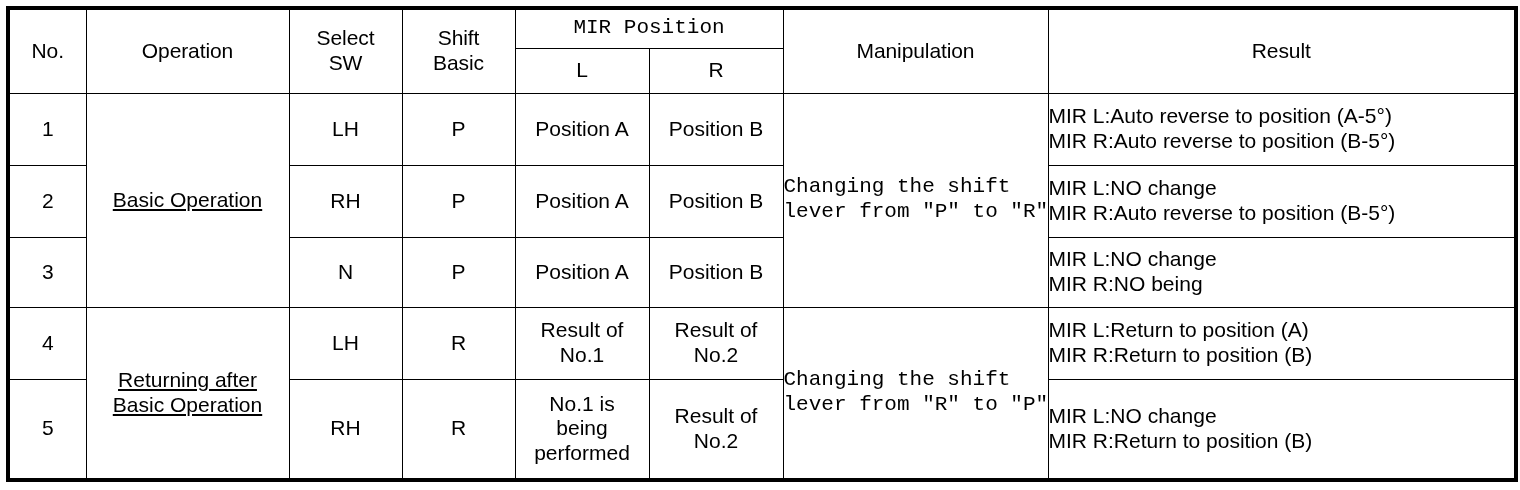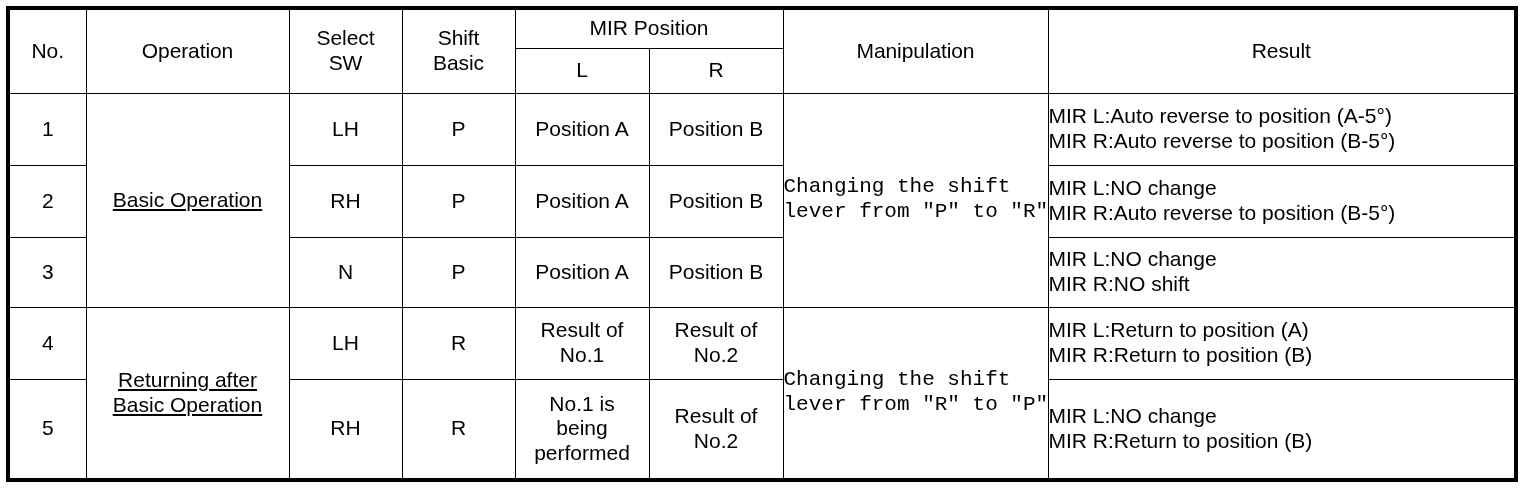--- a/index.html
+++ b/index.html
@@ -56,6 +56,7 @@
     font-size: 22.5px;
     text-align: center;
     vertical-align: middle;
+    font-family: Liberation Mono, monospace;
   }
   .hdr-l-r {
     font-weight: normal;

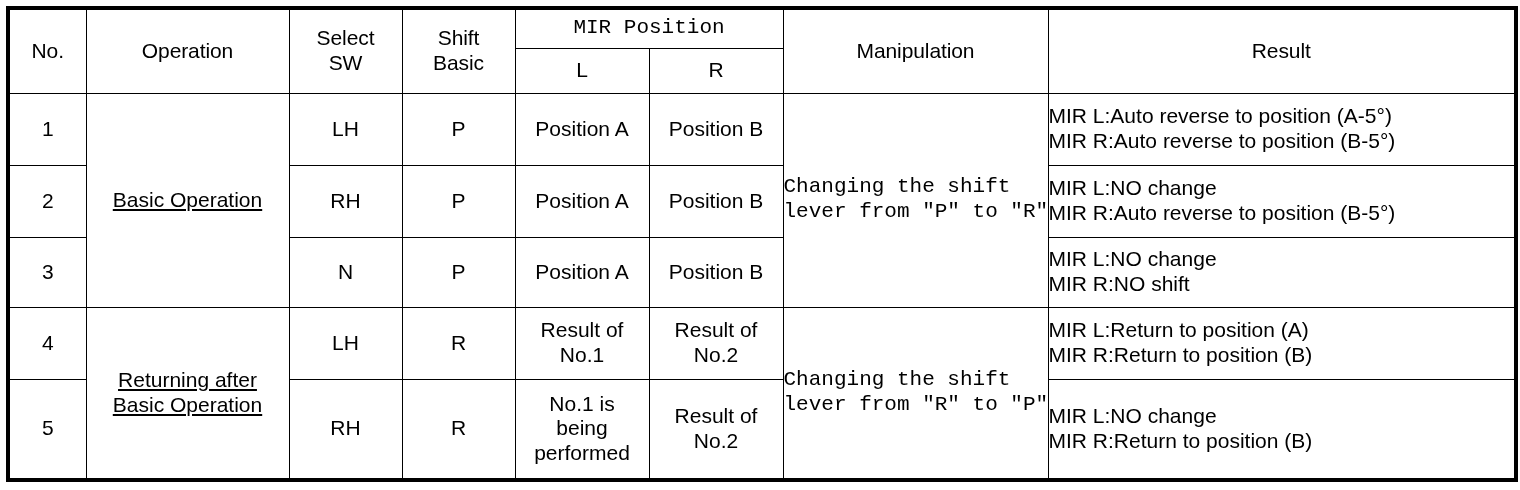--- a/index.html
+++ b/index.html
@@ -177,7 +177,7 @@
         <td class="c-center pos-cell">Position B</td>
         <td class="result-cell">
           <span class="line">MIR L:NO change</span>
-          <span class="line">MIR R:NO shift</span>
+          <span class="line">MIR R:NO being</span>
         </td>
       </tr>
 

